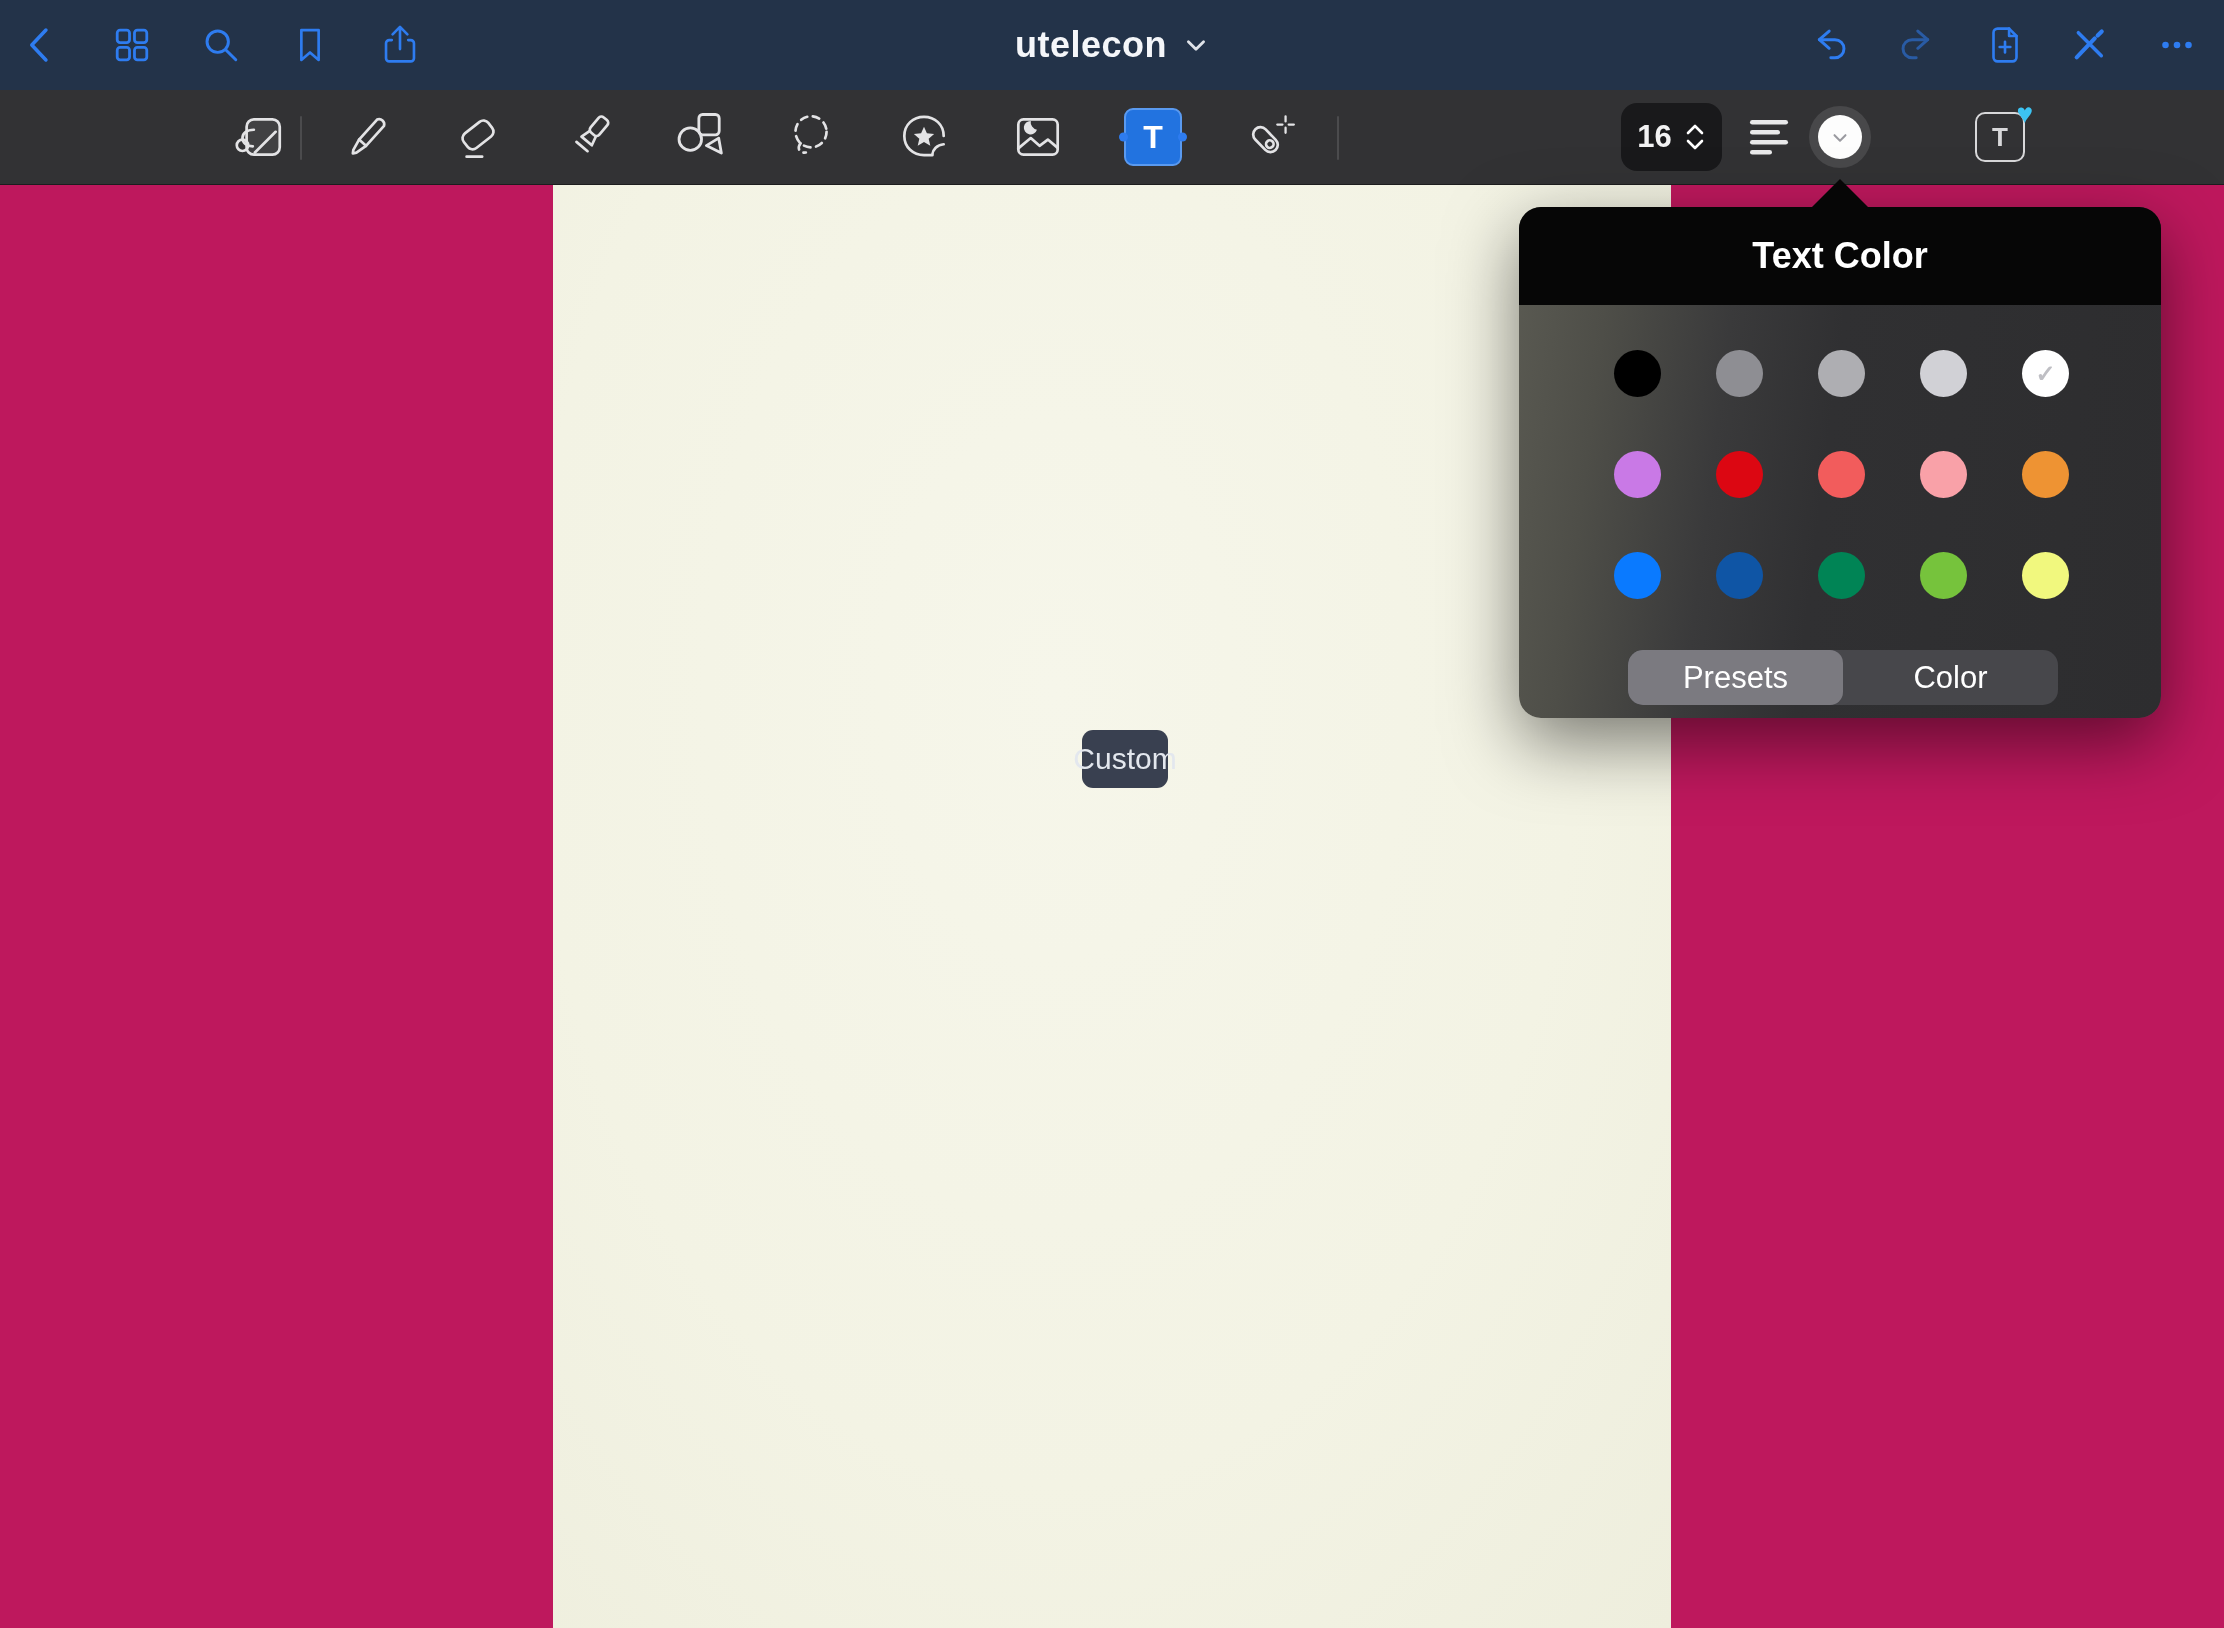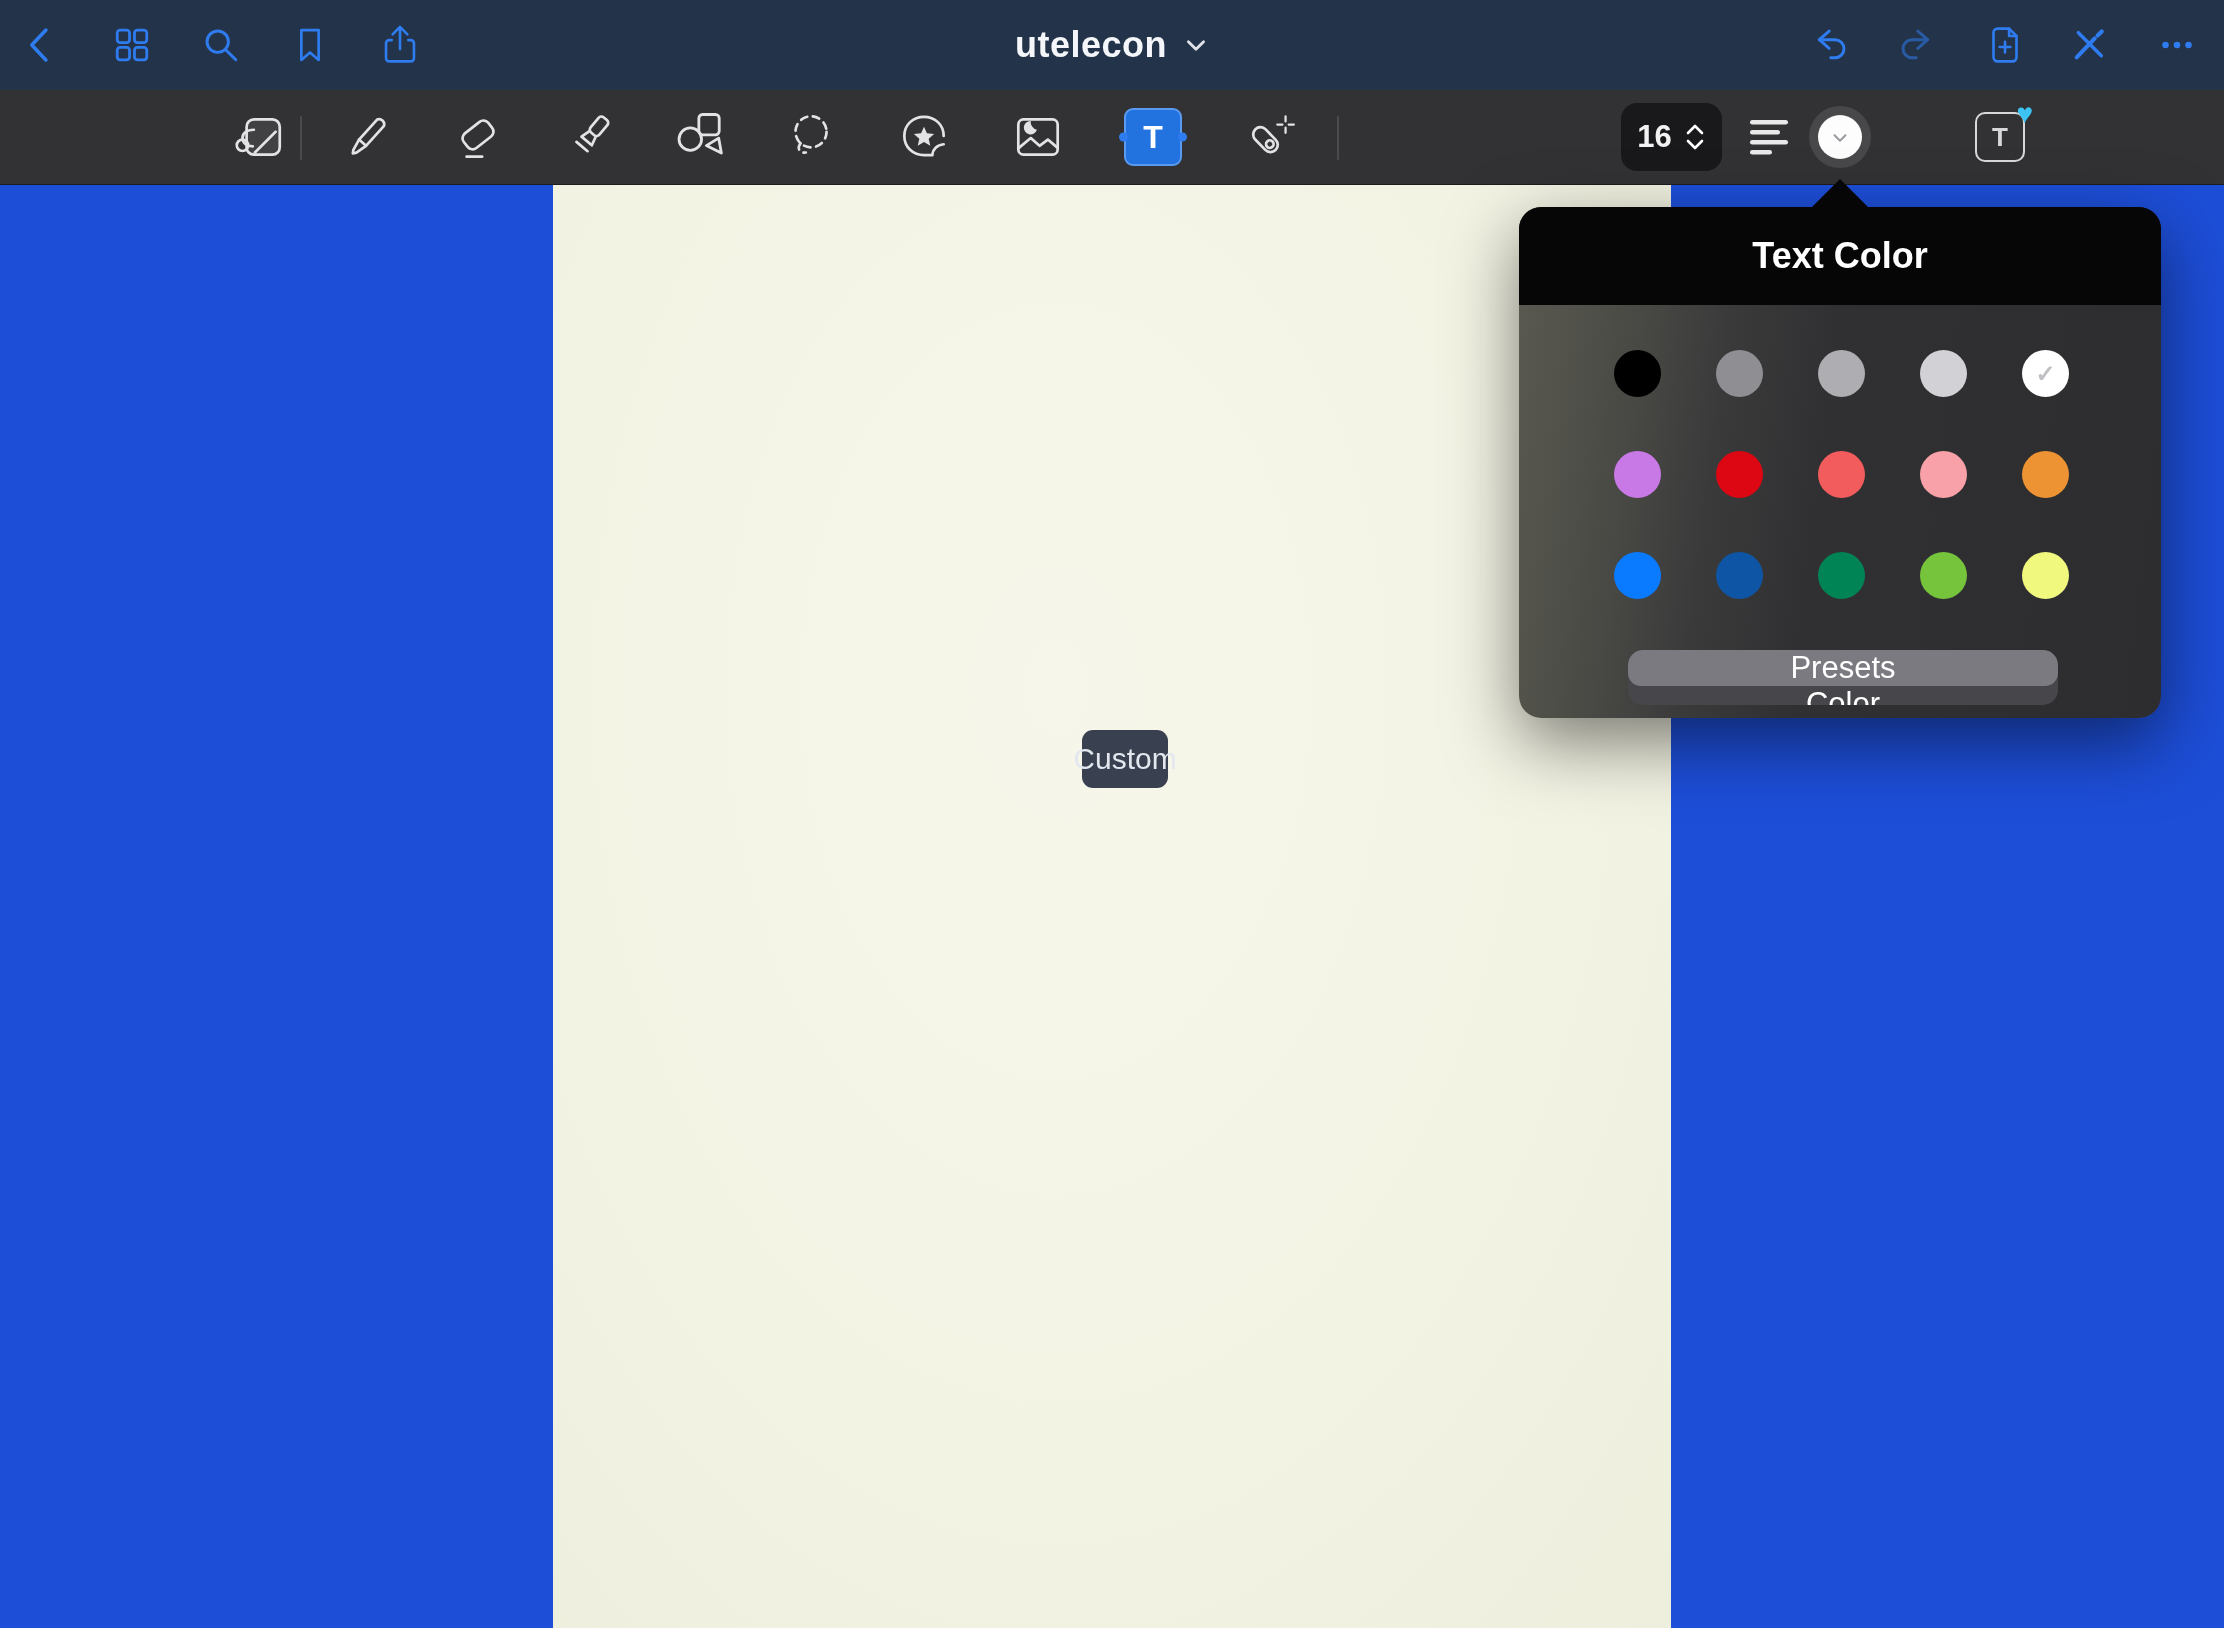--- a/index.html
+++ b/index.html
@@ -6,7 +6,7 @@
   #stage{
     position:relative;width:2224px;height:1628px;overflow:hidden;
     font-family:"Liberation Sans",sans-serif;
-    background:#1d4ed8;
+    background:#be185d;
   }
   
   #topbar{

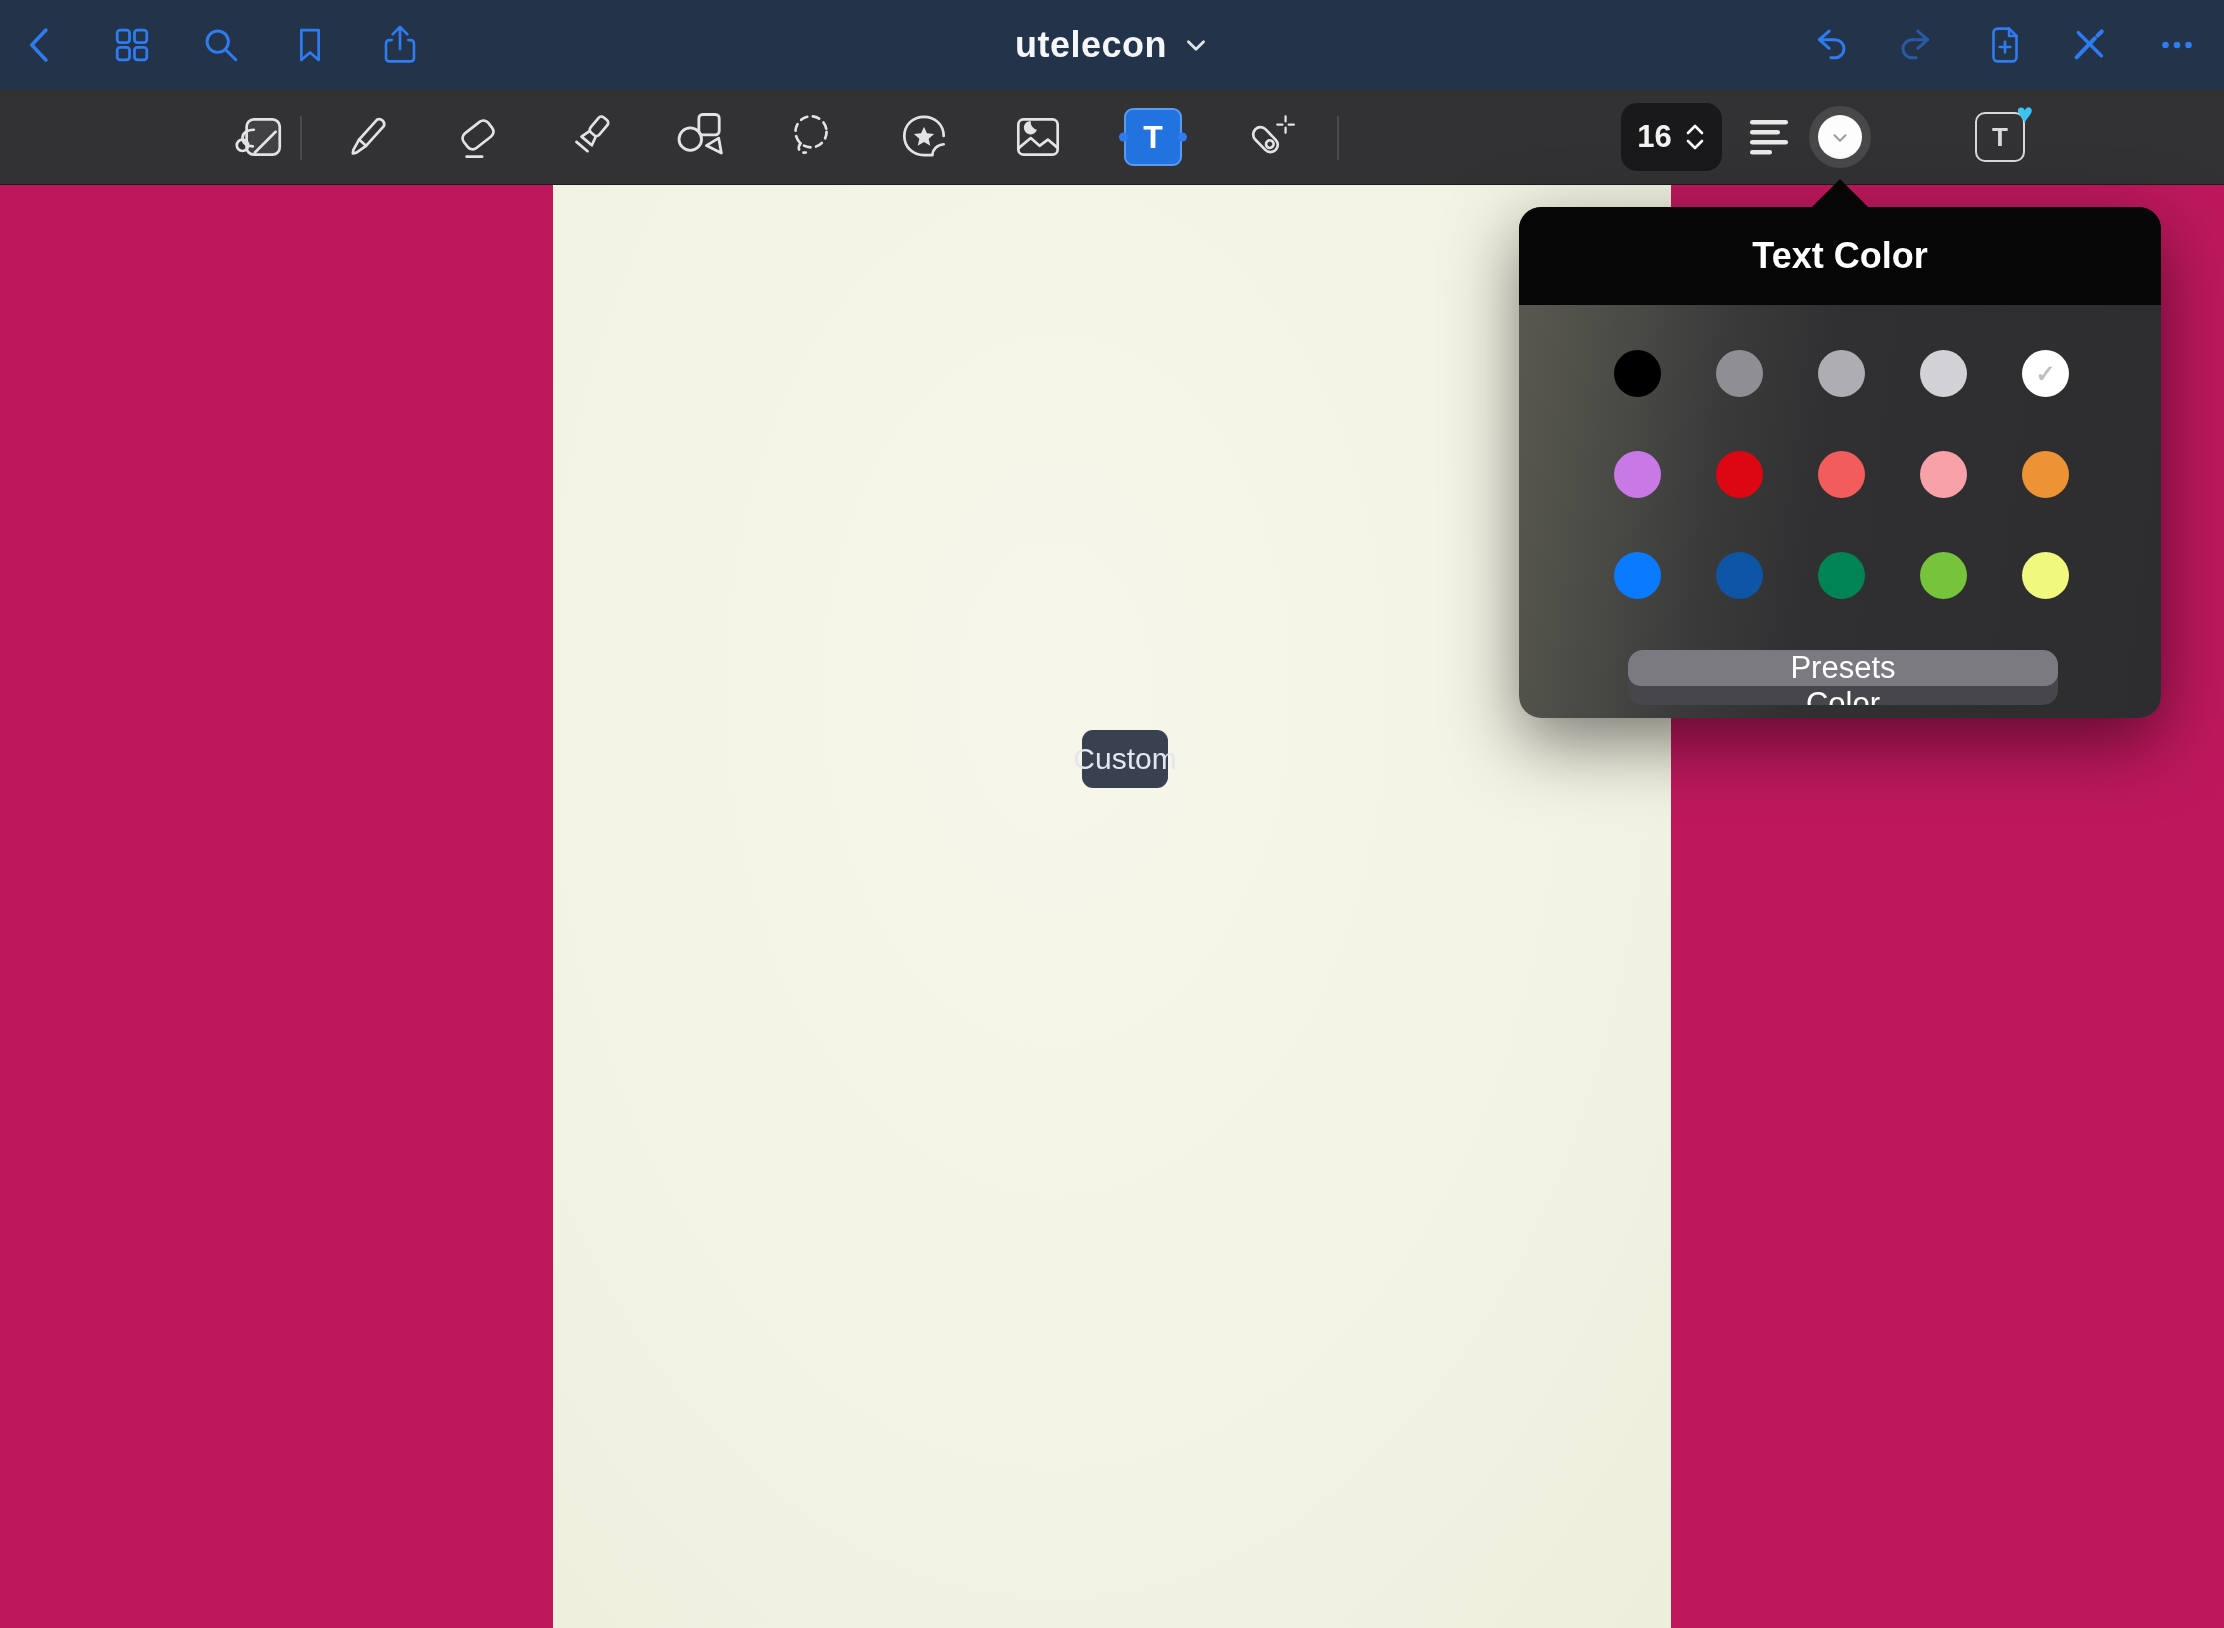--- a/index.html
+++ b/index.html
@@ -86,7 +86,7 @@
     display:flex;align-items:center;justify-content:center;font-size:24px;font-weight:bold;color:#bfbfc4;}
   #seg-control{
     position:absolute;left:109px;top:443px;width:430px;height:55px;border-radius:15px;
-    background:#47474b;display:flex;overflow:hidden;flex-direction:column;
+    background:#47474b;display:flex;overflow:hidden;
   }
   .seg{flex:1;display:flex;align-items:center;justify-content:center;
     color:#fff;font-size:31px;cursor:pointer;}

